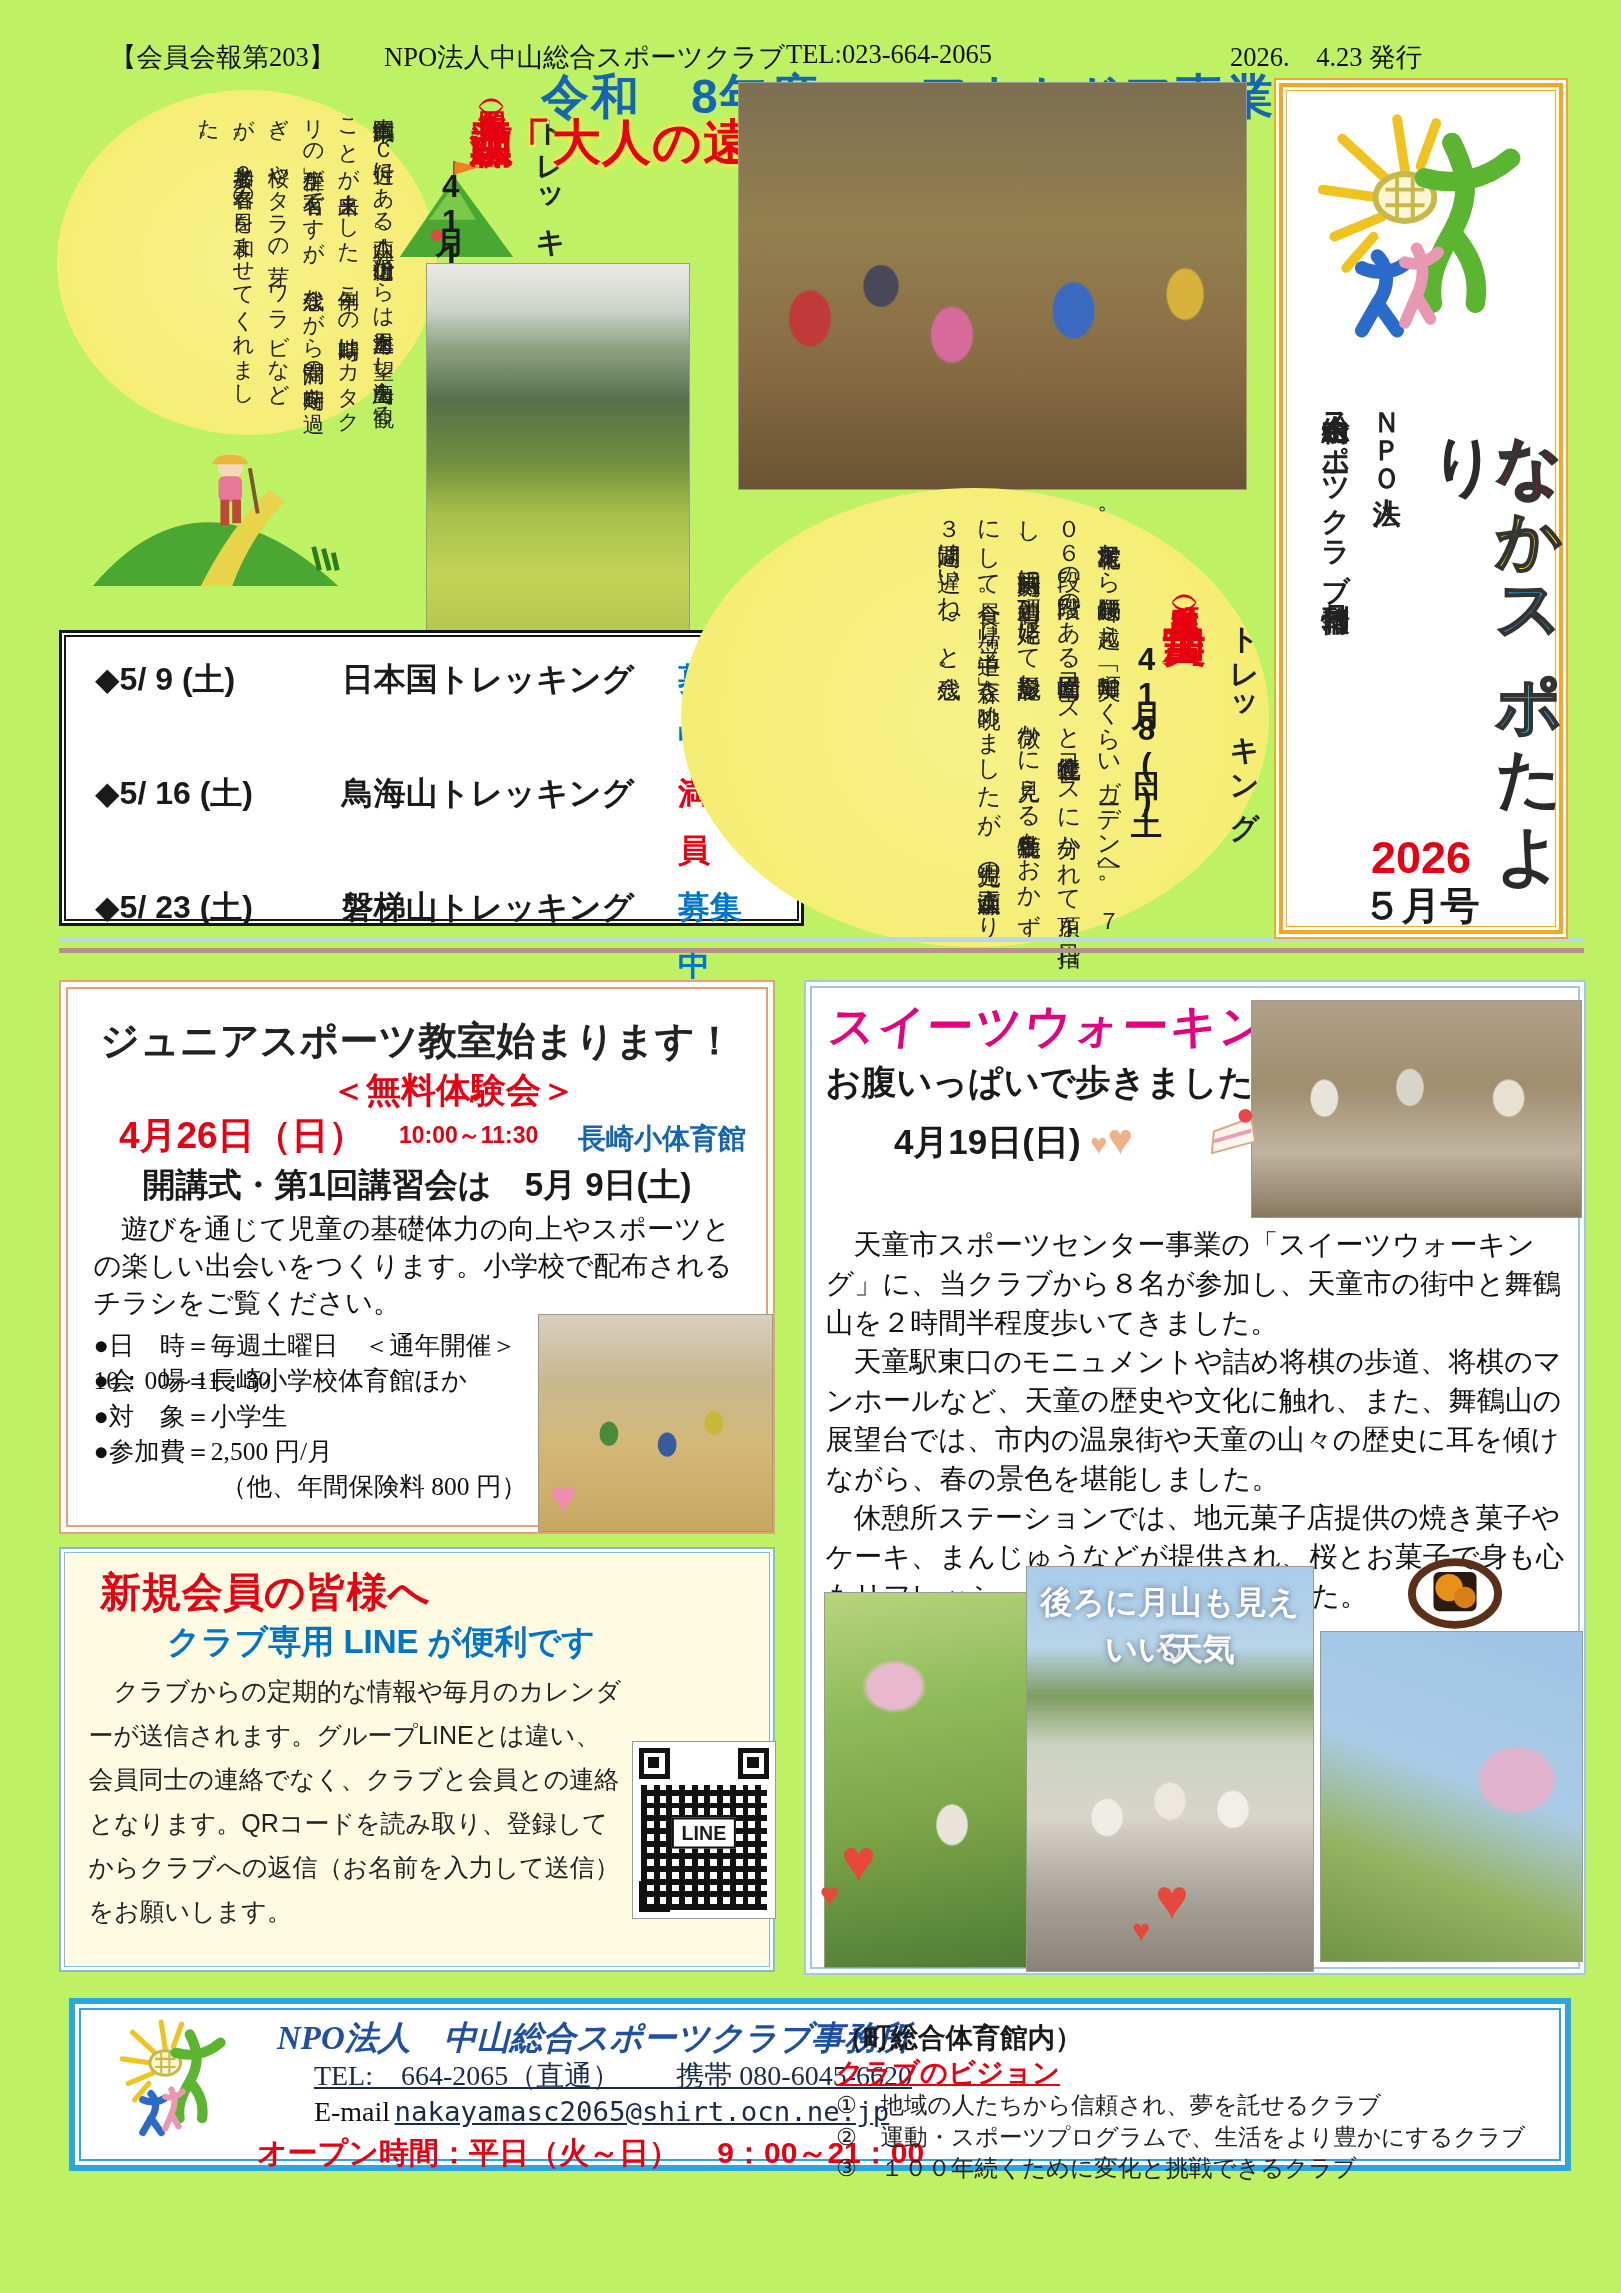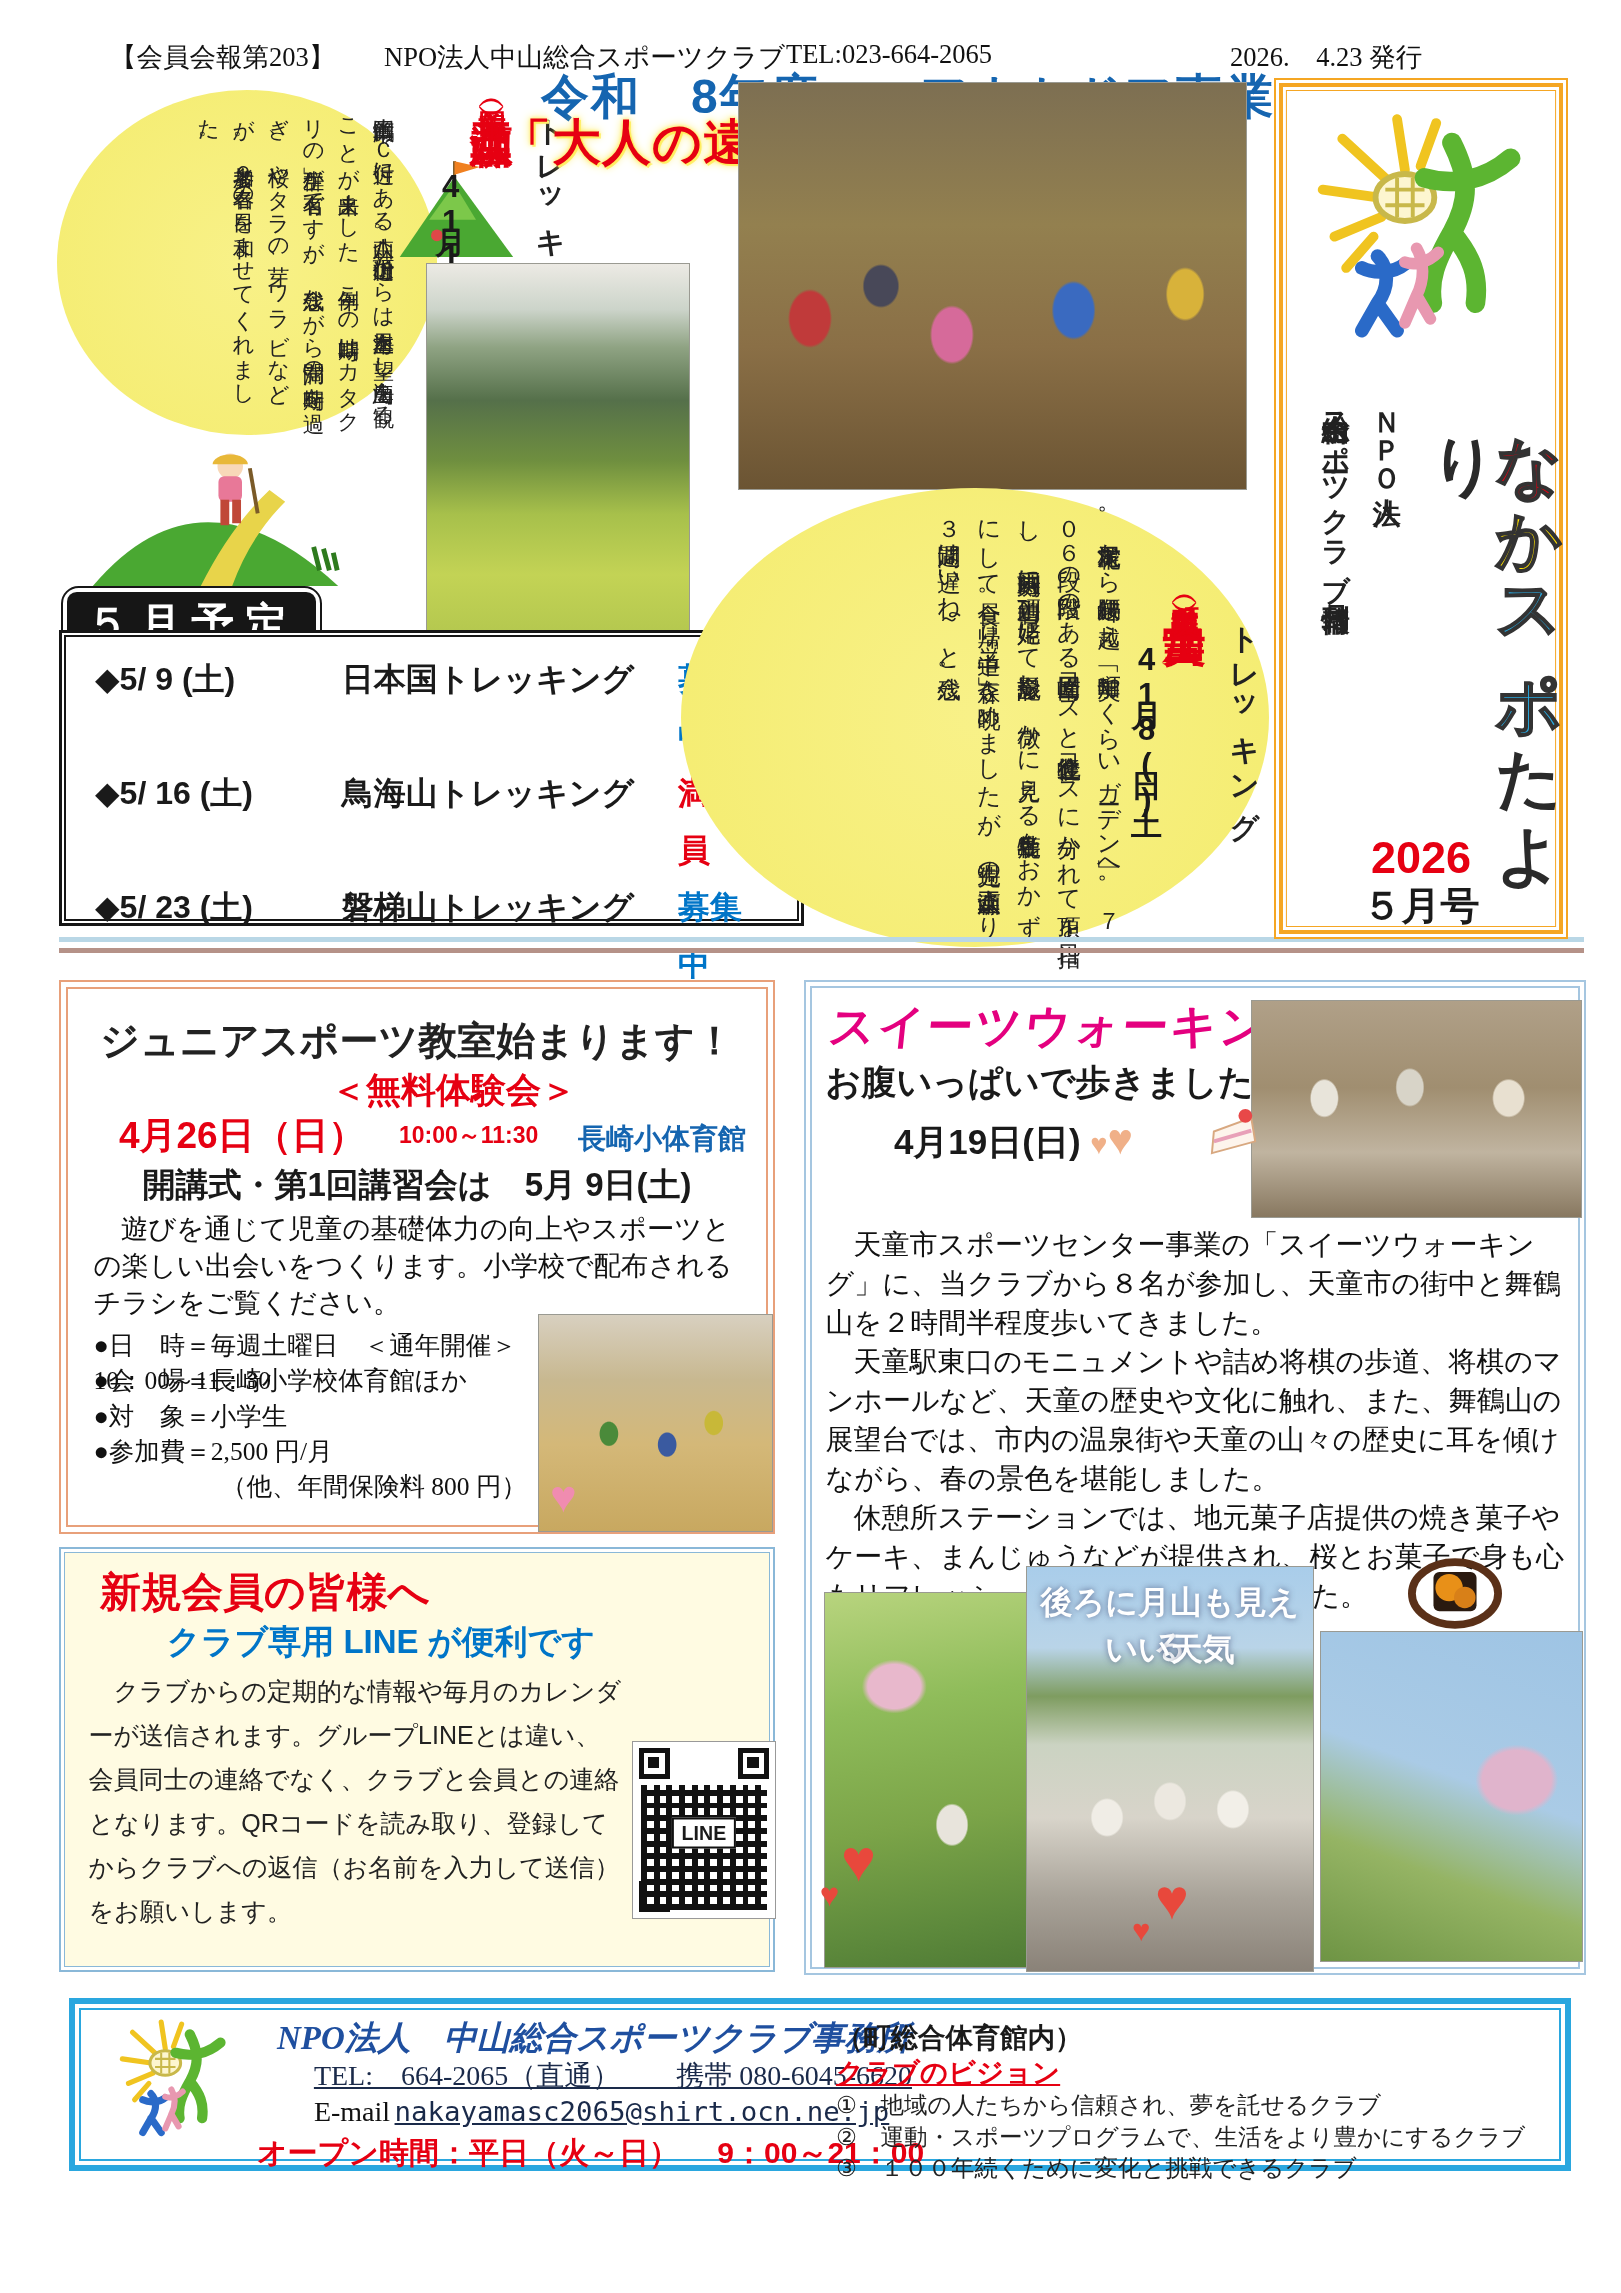--- a/index.html
+++ b/index.html
@@ -3,7 +3,7 @@
 <meta charset="utf-8">
 <style>
   html,body{margin:0;padding:0;background:#e6e6e6;}
-  #page{position:relative;width:1621px;height:2294px;margin:0 auto;background:#ffffff;
+  #page{position:relative;width:1621px;height:2294px;margin:0 auto;background:#bef264;
         font-family:"Liberation Sans","DejaVu Sans",sans-serif;color:#1a1a1a;overflow:hidden;}
   .abs{position:absolute;}
   .vert{writing-mode:vertical-rl;text-orientation:upright;}

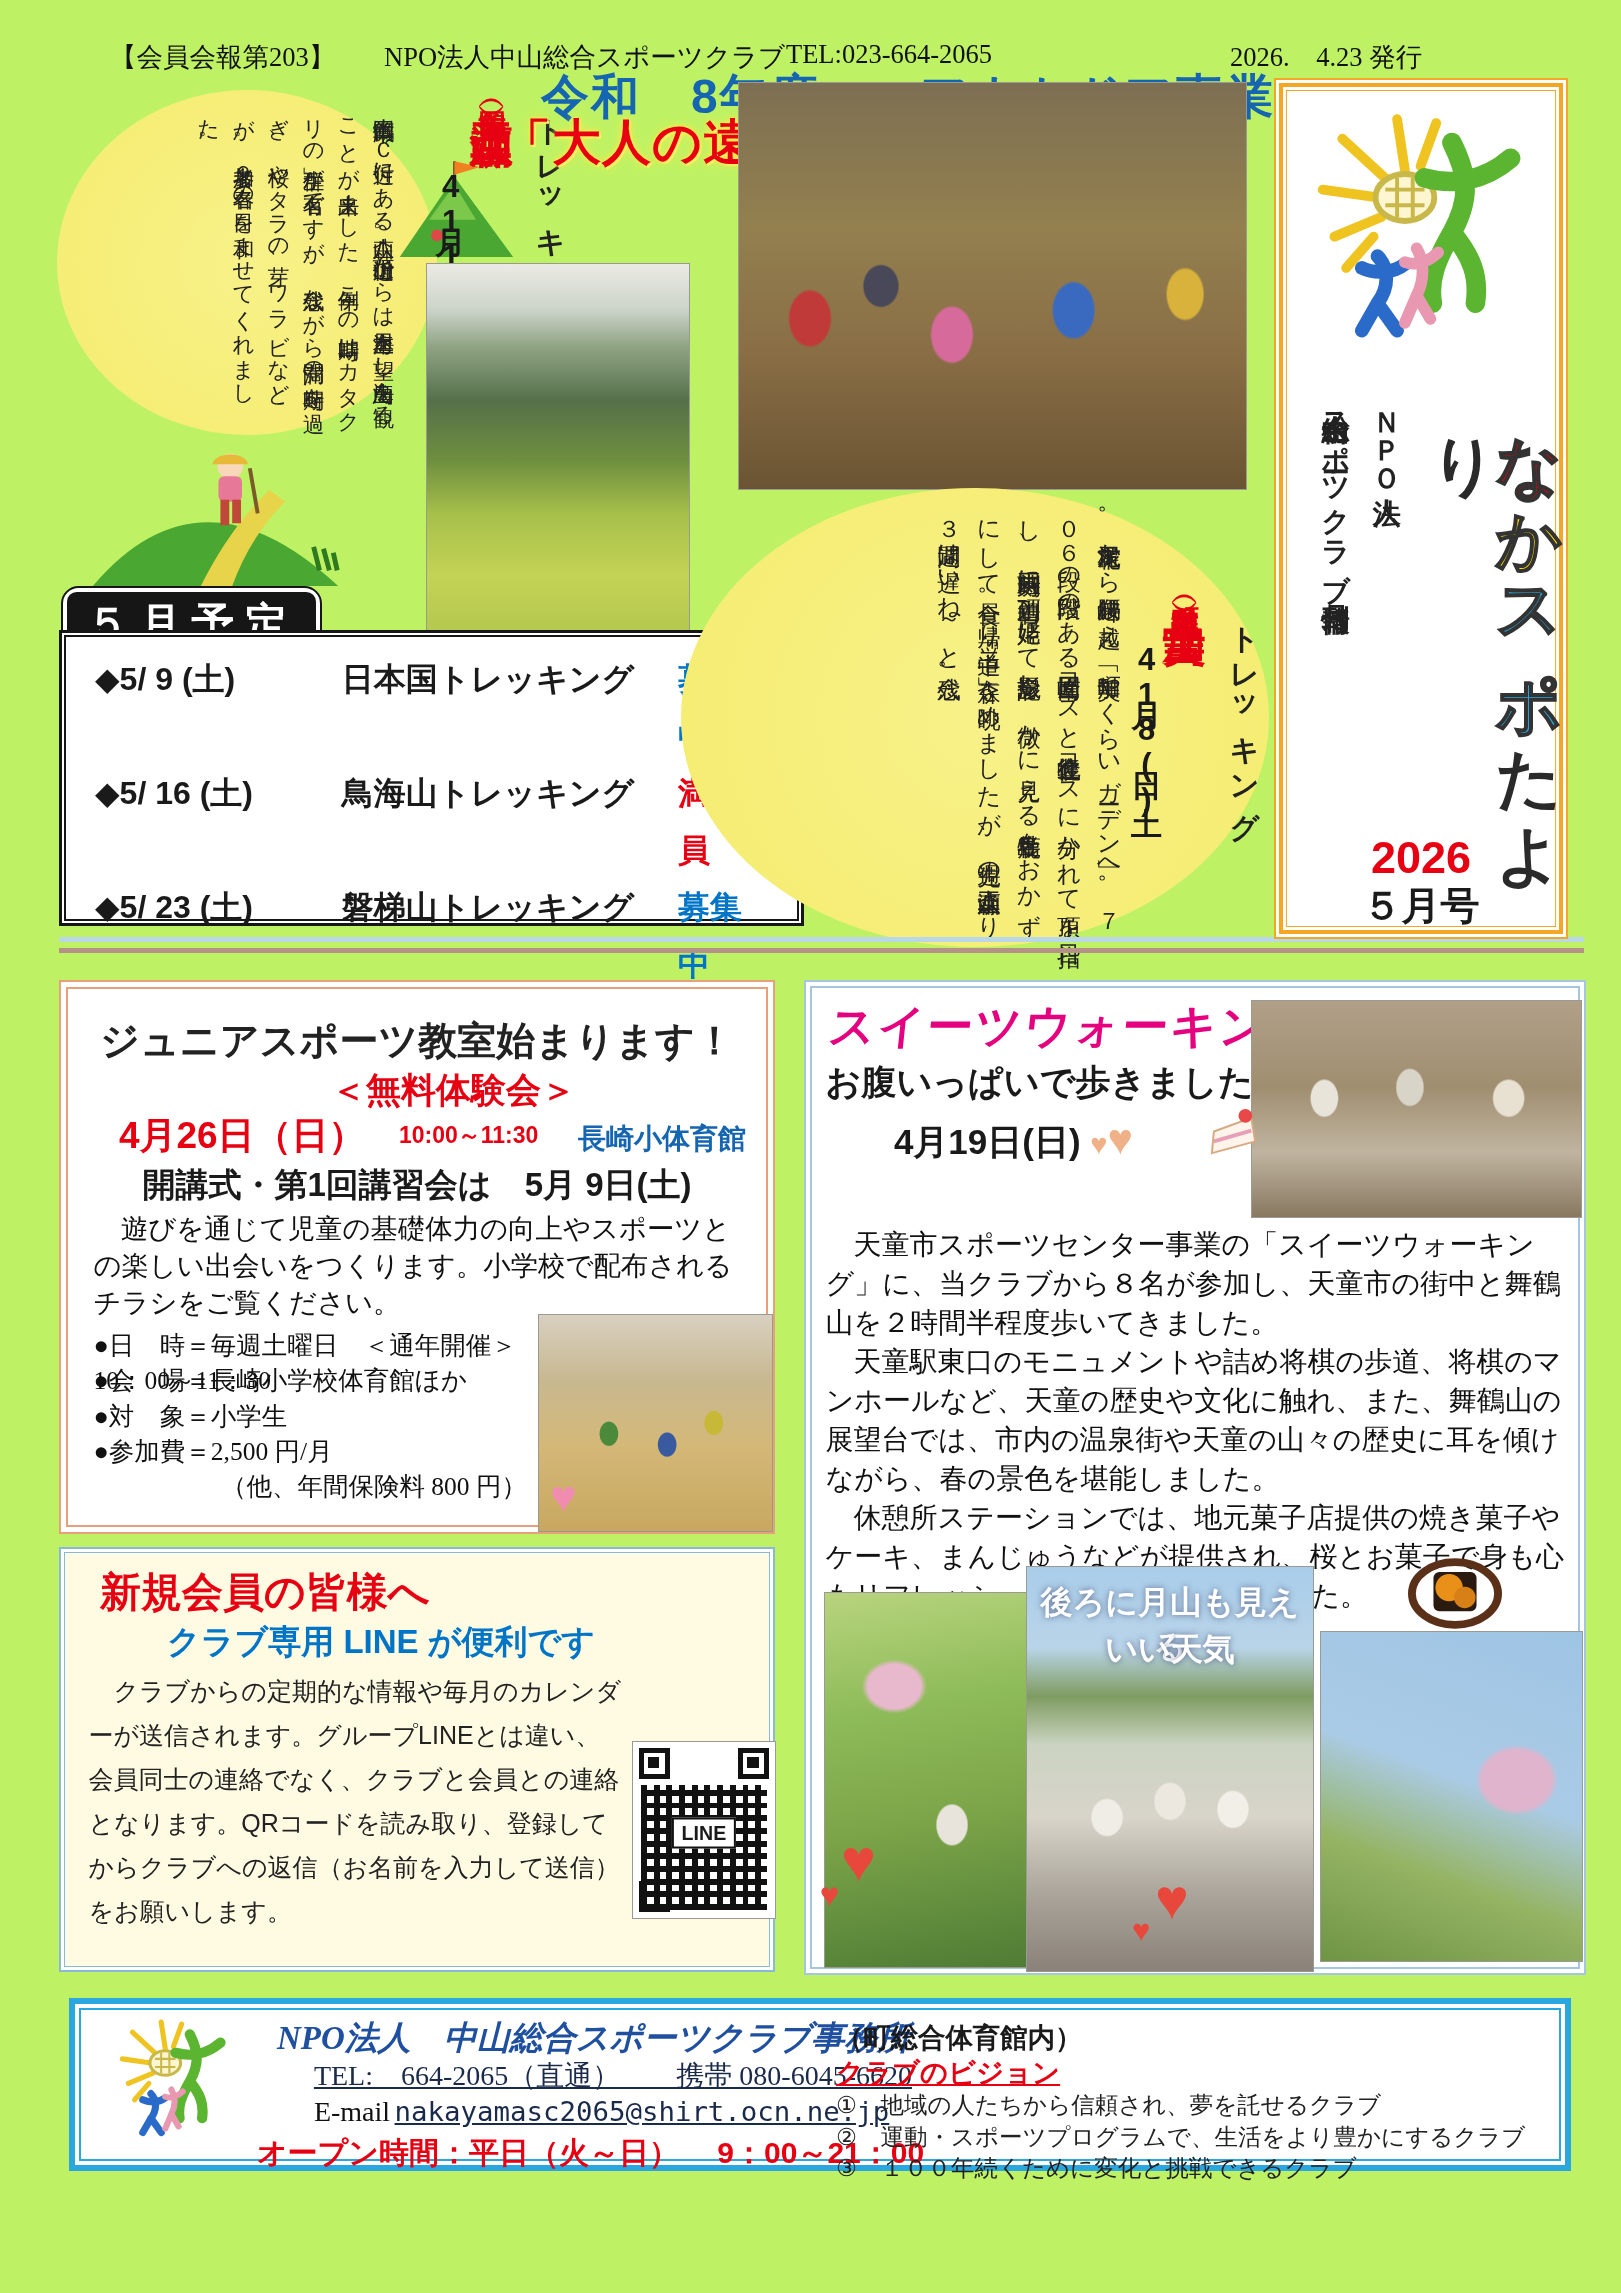--- a/index.html
+++ b/index.html
@@ -192,9 +192,6 @@
     <line x1="170" y1="40" x2="178" y2="86" stroke="#7a5a28" stroke-width="4"></line>
   </svg>
 
-  <div class="abs sched-label-outer" style="left:61px;top:586px;width:249px;">
-    <div class="sched-label-inner">５月予定</div>
-  </div>
 
   <div class="abs box-black" style="left:59px;top:630px;width:735px;height:286px;">
     <div class="box-black-inner">

